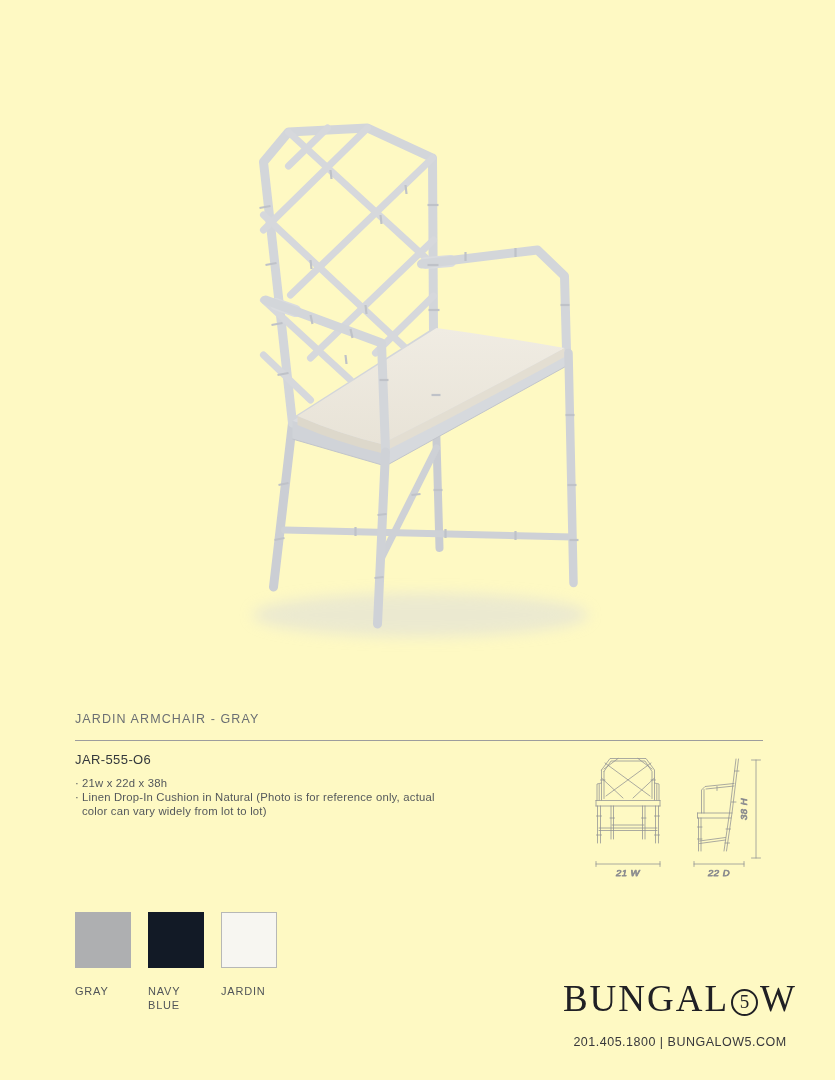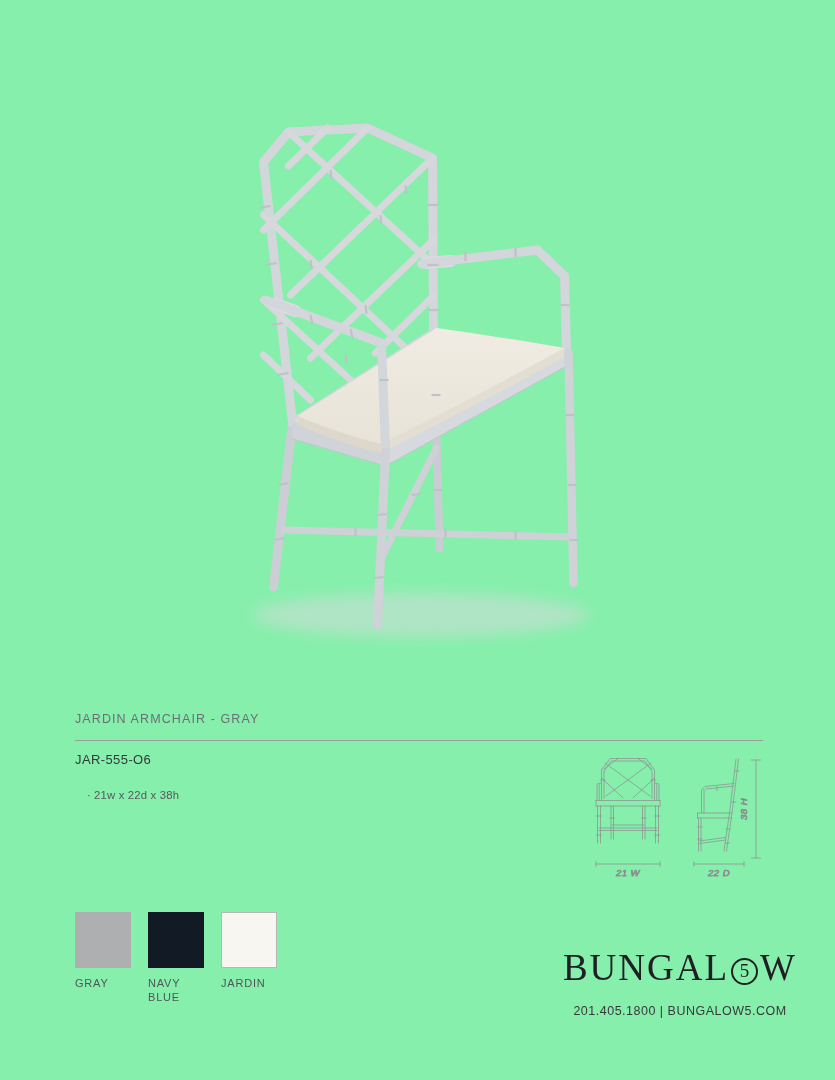--- a/index.html
+++ b/index.html
@@ -4,7 +4,7 @@
 <style>
   html,body{margin:0;padding:0;background:#ffffff;}
   .page{
-    position:relative;width:835px;height:1080px;background:#86efac;overflow:hidden;
+    position:relative;width:835px;height:1080px;background:#fef9c3;overflow:hidden;
     font-family:"Liberation Sans","DejaVu Sans",sans-serif;
   }
   

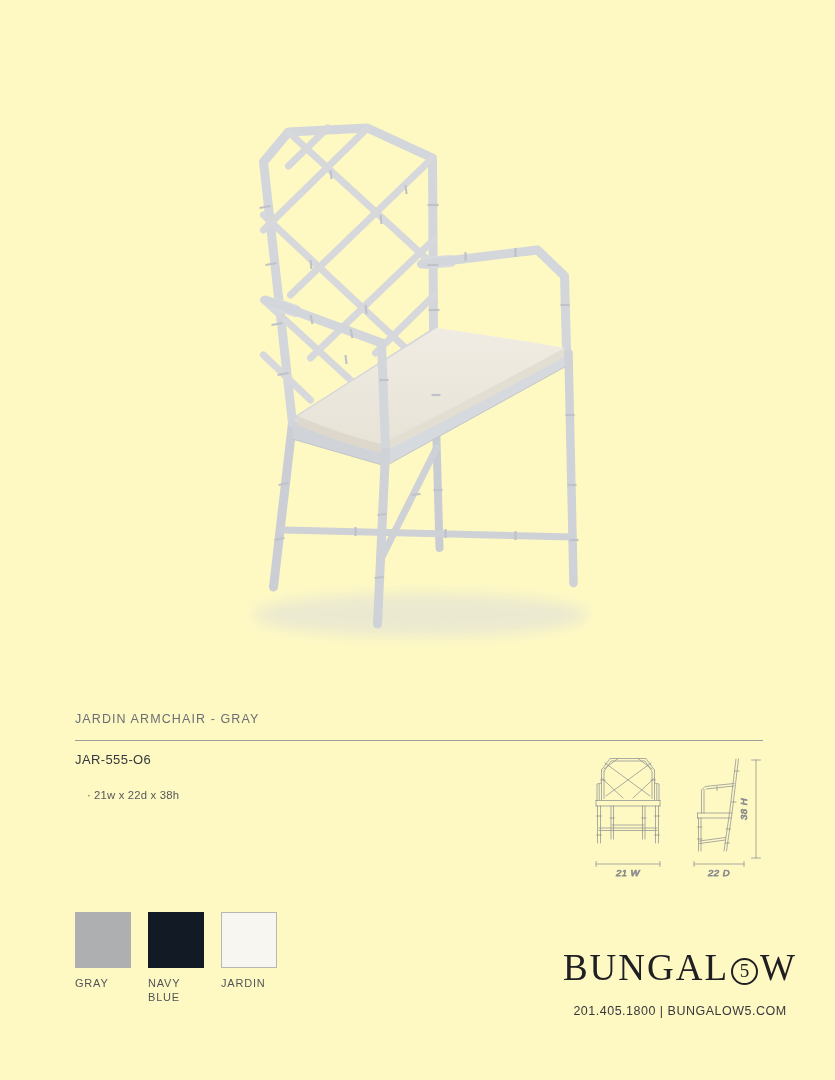--- a/index.html
+++ b/index.html
@@ -20,7 +20,7 @@
   .title{position:absolute;left:75px;top:712px;font-size:12.5px;letter-spacing:1.1px;color:#6b6f73;}
   .rule{position:absolute;left:75px;top:740px;width:688px;height:1px;background:#9d9d9d;}
   .sku{position:absolute;left:75px;top:752px;font-size:13px;letter-spacing:0.4px;color:#33383c;}
-  .specs{position:absolute;left:75px;top:777px;width:362px;margin:12px;padding:0;list-style:none;
+  .specs{position:absolute;left:75px;top:777px;width:362px;margin:0;padding:0;list-style:none;
          font-size:11.3px;line-height:13.8px;color:#54585c;letter-spacing:0.2px;}
   .specs li{padding-left:7px;text-indent:-7px;}
   .specs .b{margin-right:3px;color:#54585c;}

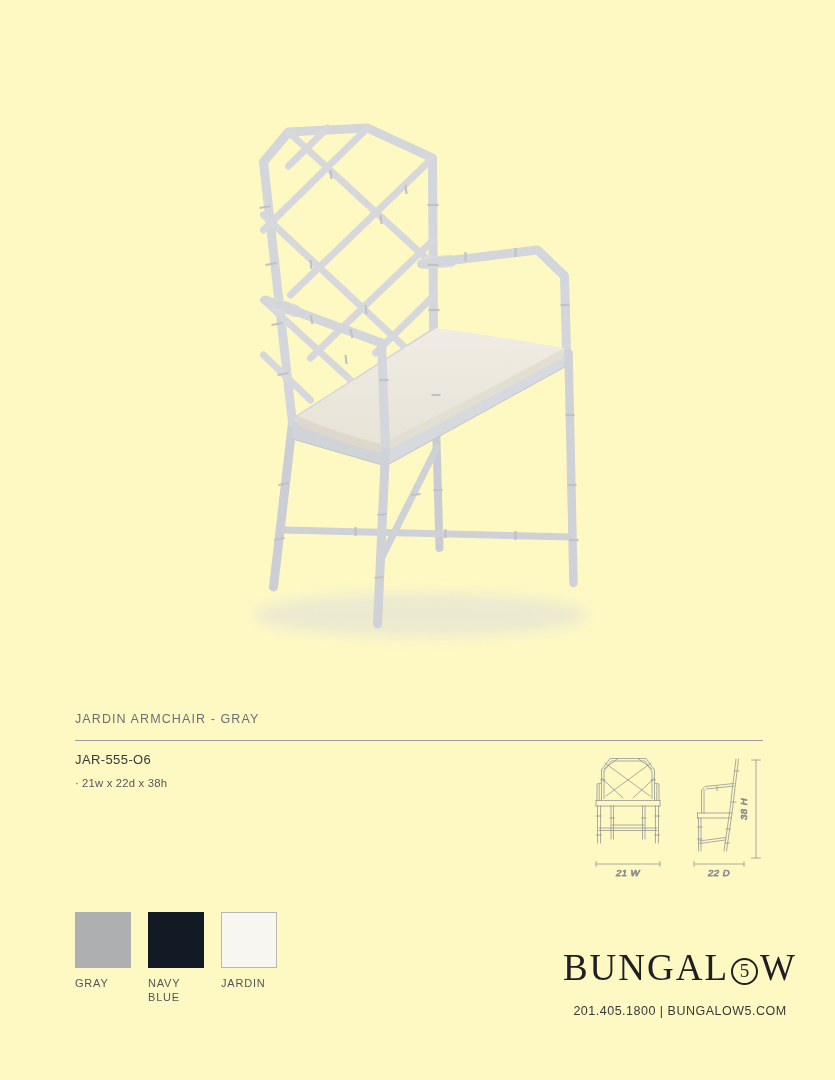--- a/index.html
+++ b/index.html
@@ -140,6 +140,7 @@
 
   <ul class="specs">
     <li><span class="b">·</span><span>21w x 22d x 38h</span></li>
+    <li><span class="b">·</span><span>Linen Drop-In Cushion in Natural (Photo is for reference only, actual color can vary widely from lot to lot)</span></li>
   </ul>
 
   <div class="tech">

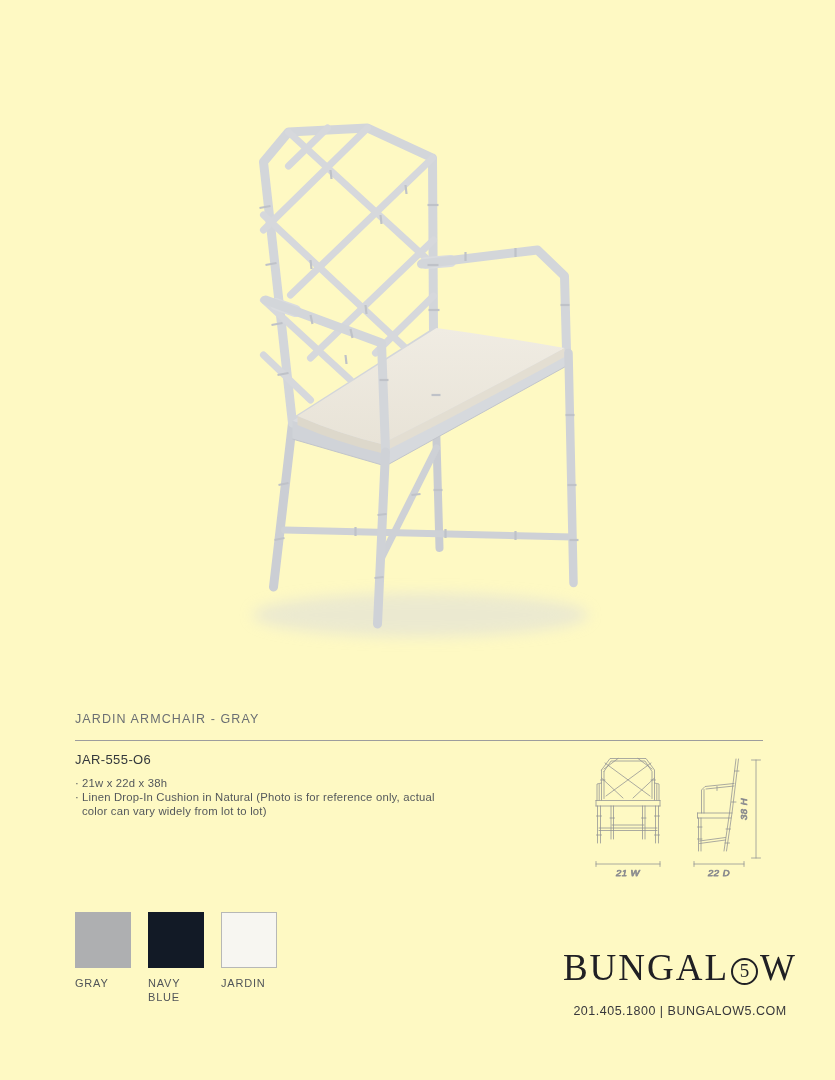--- a/index.html
+++ b/index.html
@@ -30,7 +30,7 @@
   .swatches{position:absolute;left:75px;top:912px;display:flex;gap:17px;}
   .swatch{width:56px;display:flex;flex-direction:column;}
   .swatch-box{width:56px;height:56px;box-sizing:border-box;}
-  .swatch-label{margin-top:8px;font-size:11px;line-height:14px;letter-spacing:0.8px;color:#515559;}
+  .swatch-label{margin-top:16px;font-size:11px;line-height:14px;letter-spacing:0.8px;color:#515559;}
   
   .brand{position:absolute;left:540px;top:948px;width:280px;text-align:center;}
   .logo{font-family:"Liberation Serif","DejaVu Serif",serif;font-size:37px;line-height:40px;

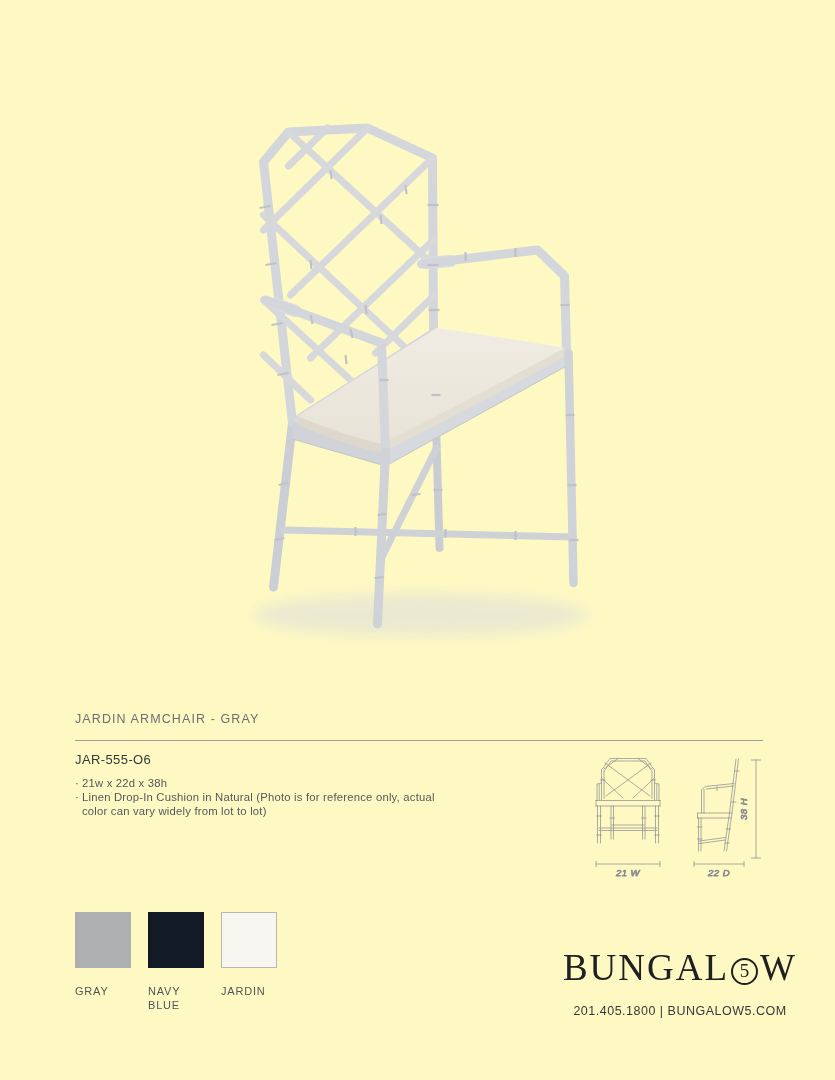--- a/index.html
+++ b/index.html
@@ -34,7 +34,7 @@
   
   .brand{position:absolute;left:540px;top:948px;width:280px;text-align:center;}
   .logo{font-family:"Liberation Serif","DejaVu Serif",serif;font-size:37px;line-height:40px;
-        color:#202024;letter-spacing:2px;white-space:nowrap;}
+        color:#202024;letter-spacing:2px;white-space:nowrap;margin-top:31px;}
   .logo-five{display:inline-flex;align-items:center;justify-content:center;box-sizing:border-box;
         width:27px;height:27px;border:2.4px solid #202024;border-radius:50%;
         font-size:19px;letter-spacing:0;margin:0 2px;vertical-align:3px;}

